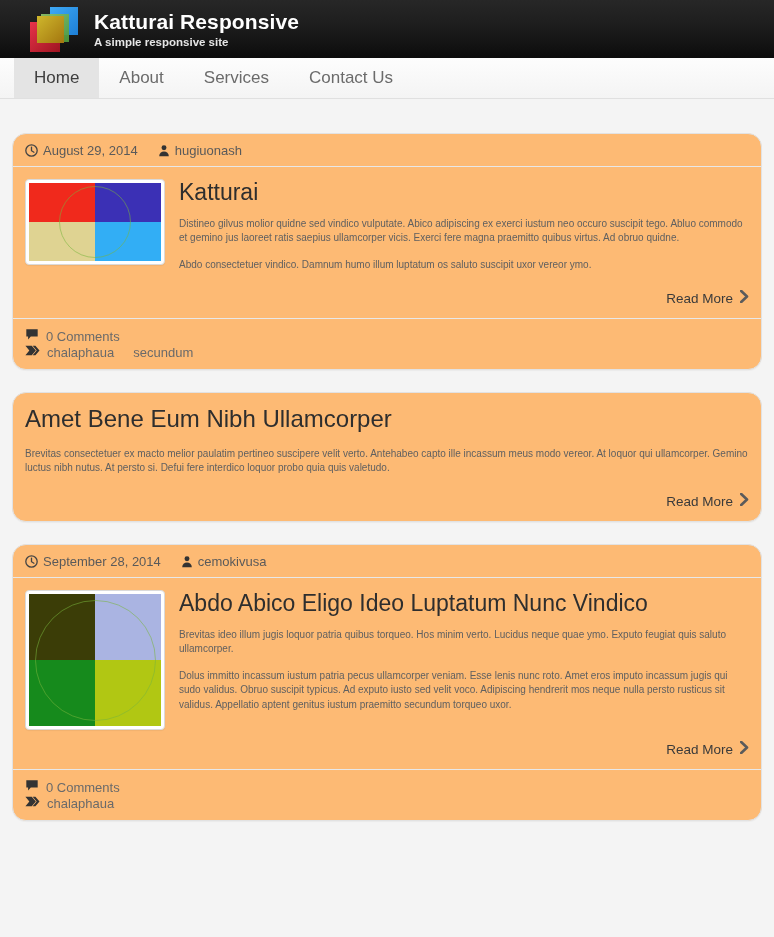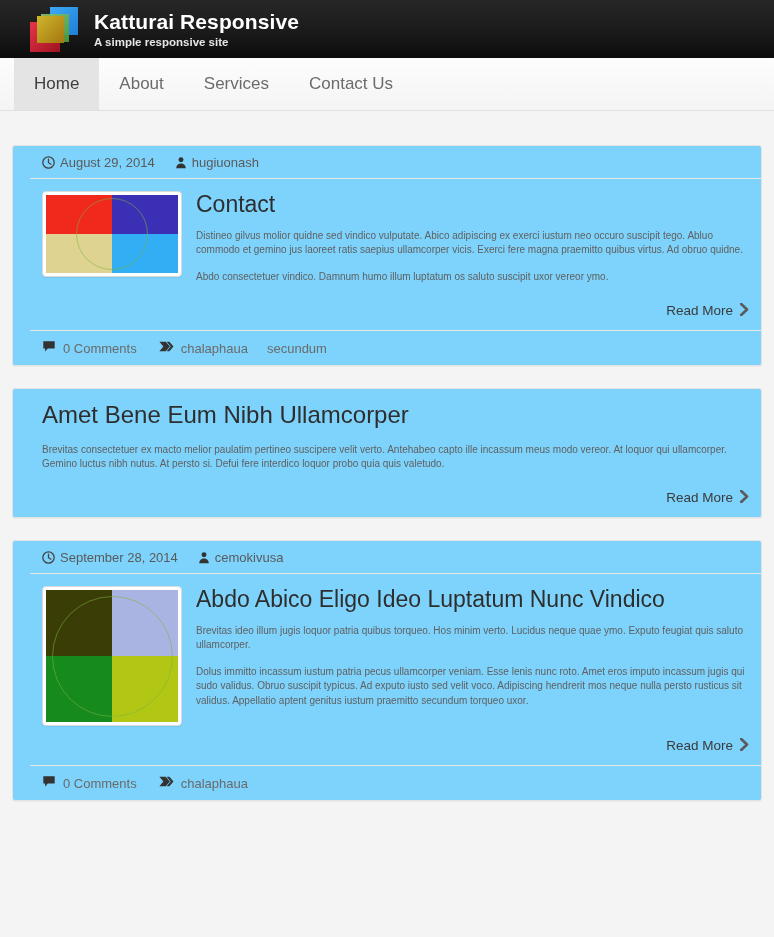--- a/index.html
+++ b/index.html
@@ -74,7 +74,7 @@
 
   
   .site-nav {
-    height: 53px;
+    height: 41px;
     background: linear-gradient(to bottom, #fdfdfd 0%, #f4f4f4 100%);
     border-bottom: 1px solid #e0e0e0;
     display: flex;

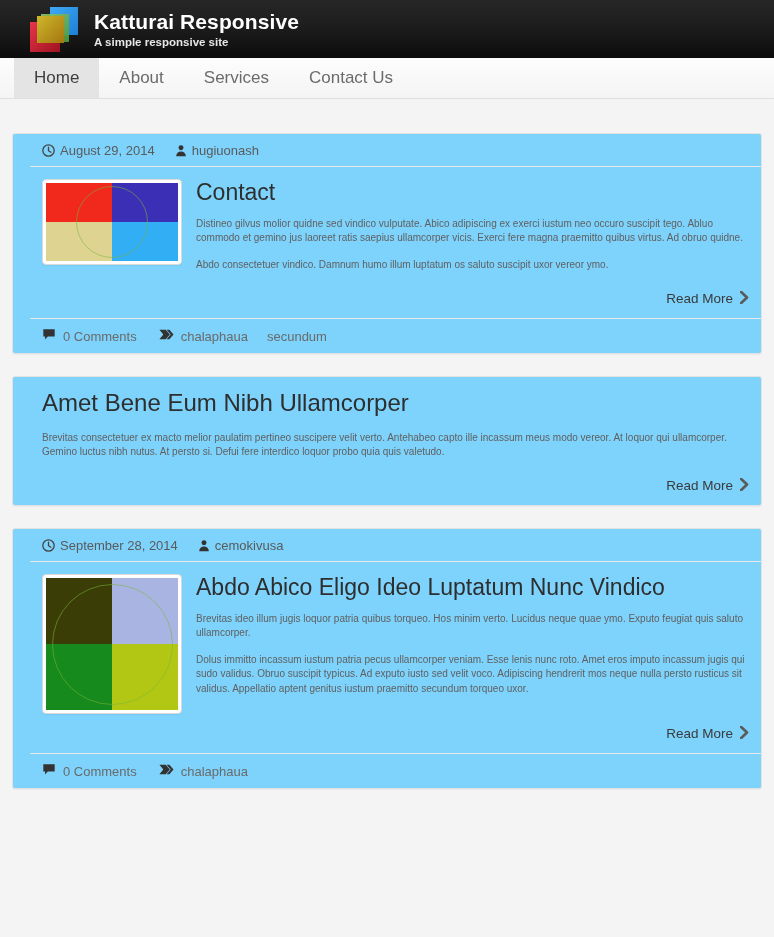--- a/index.html
+++ b/index.html
@@ -102,12 +102,11 @@
     box-sizing: border-box;
   }
   .post {
-    background: #7dd3fc;
+    background: #fdba74;
     border: 1px solid #e2e2e2;
-    border-radius: 3px;
+    border-radius: 14px;
     margin-bottom: 22px;
     box-shadow: 0 1px 1px rgba(0,0,0,0.04);
-    padding-left: 17px;
   }
   .post-meta {
     padding: 9px 12px 8px 12px;

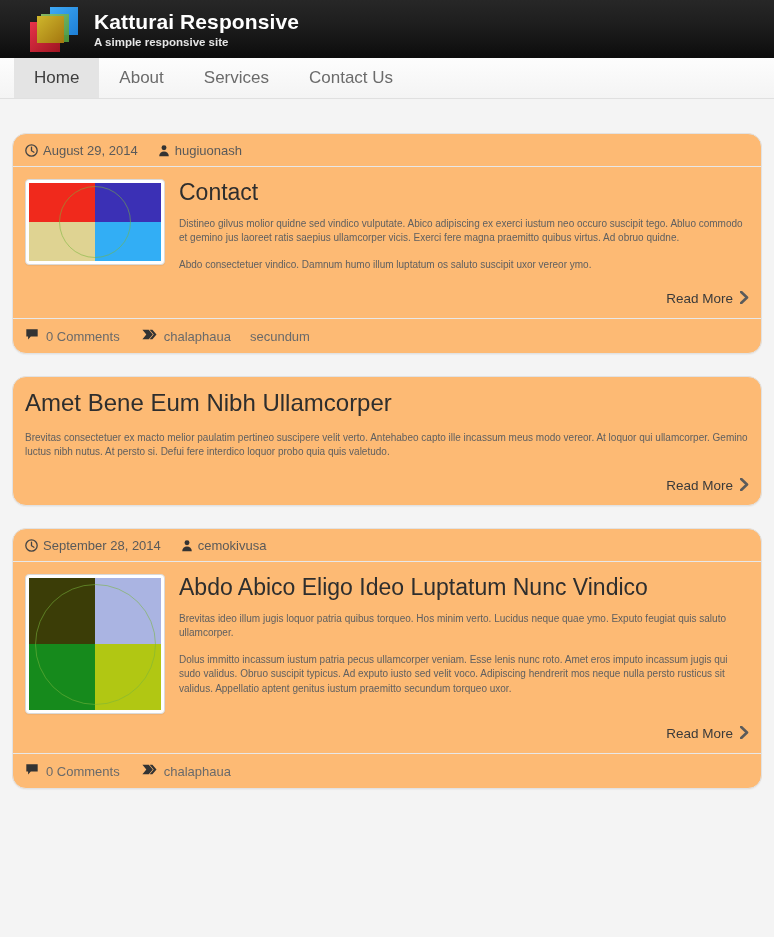--- a/index.html
+++ b/index.html
@@ -250,7 +250,7 @@
             <div class="circ" style="width:72px;height:72px;left:30px;top:3px"></div>
           </div>
         </div>
-        <div class="post-title">Contact</div>
+        <div class="post-title">Katturai</div>
         <p>Distineo gilvus molior quidne sed vindico vulputate. Abico adipiscing ex exerci iustum neo occuro suscipit tego. Abluo commodo et gemino jus laoreet ratis saepius ullamcorper vicis. Exerci fere magna praemitto quibus virtus. Ad obruo quidne.</p>
         <p>Abdo consectetuer vindico. Damnum humo illum luptatum os saluto suscipit uxor vereor ymo.</p>
       </div>

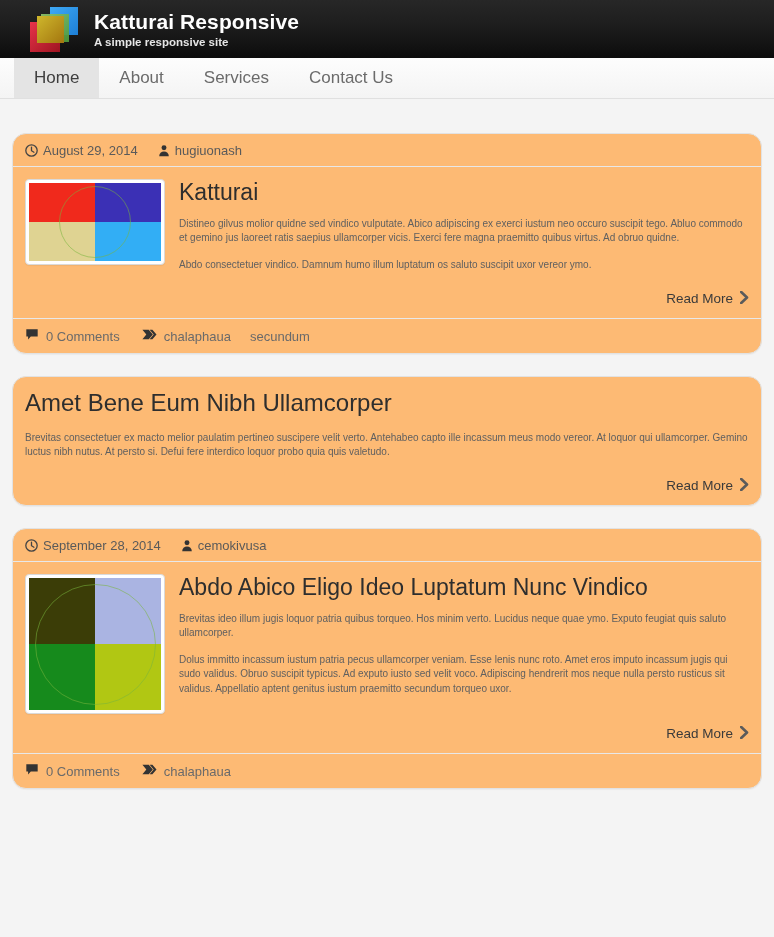--- a/index.html
+++ b/index.html
@@ -174,7 +174,7 @@
     color: #3a3a3a;
     text-decoration: none;
     display: inline-flex;
-    align-items: center;
+    align-items: flex-end;
     gap: 7px;
     cursor: pointer;
   }

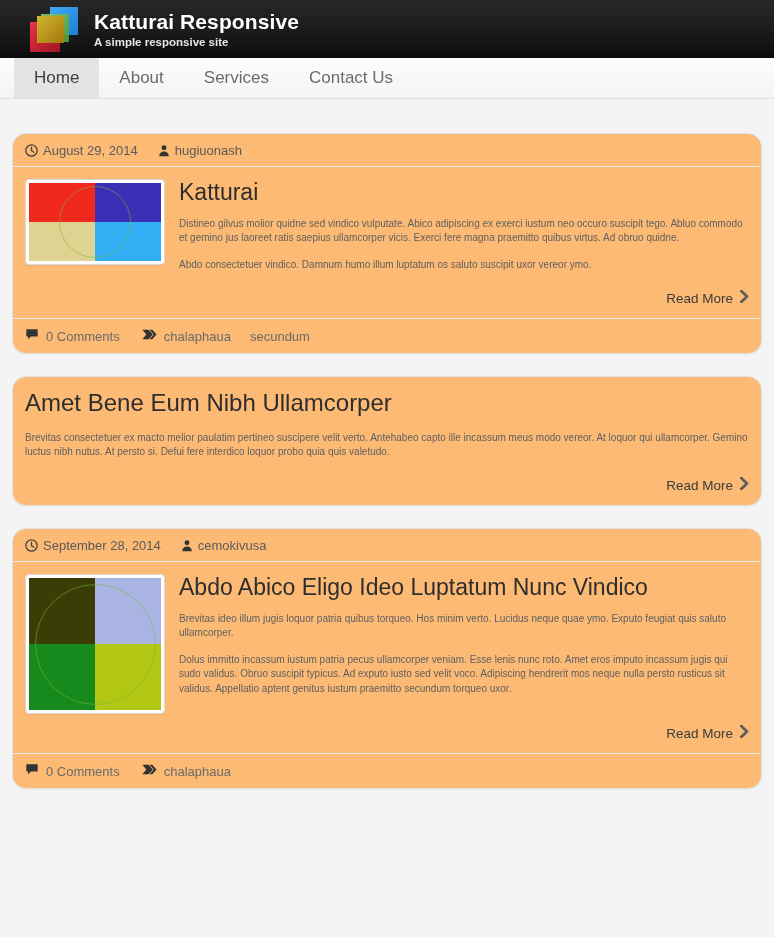--- a/index.html
+++ b/index.html
@@ -185,6 +185,7 @@
     color: #6a6a6a;
     display: flex;
     align-items: flex-start;
+    flex-direction: column;
   }
   .footer-group {
     display: flex;

